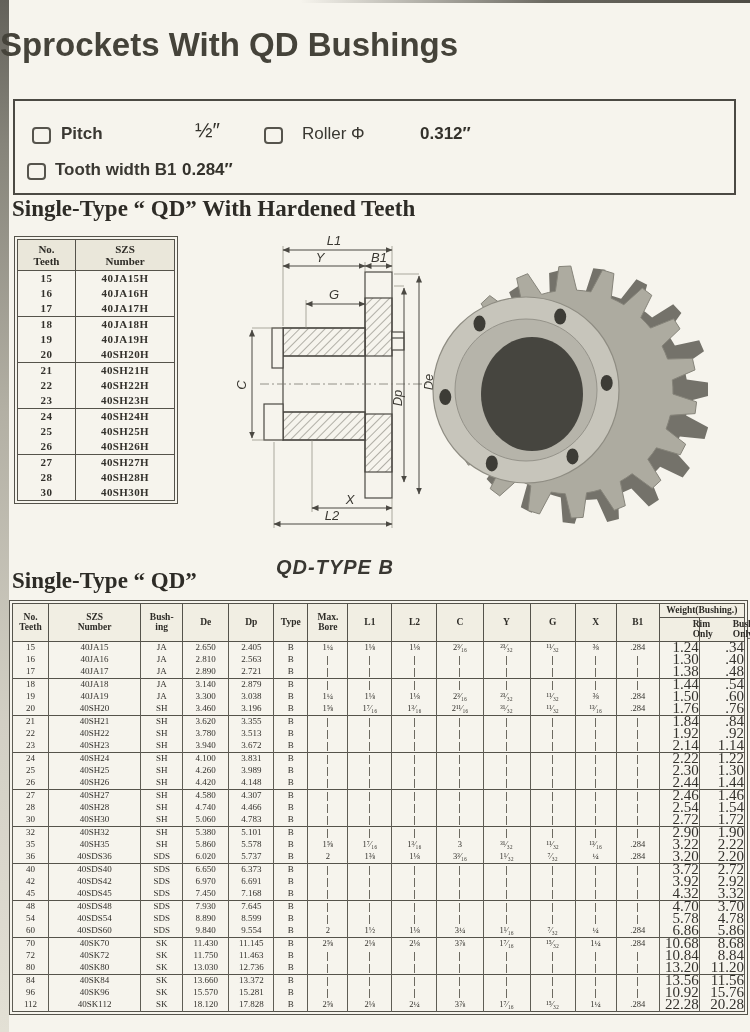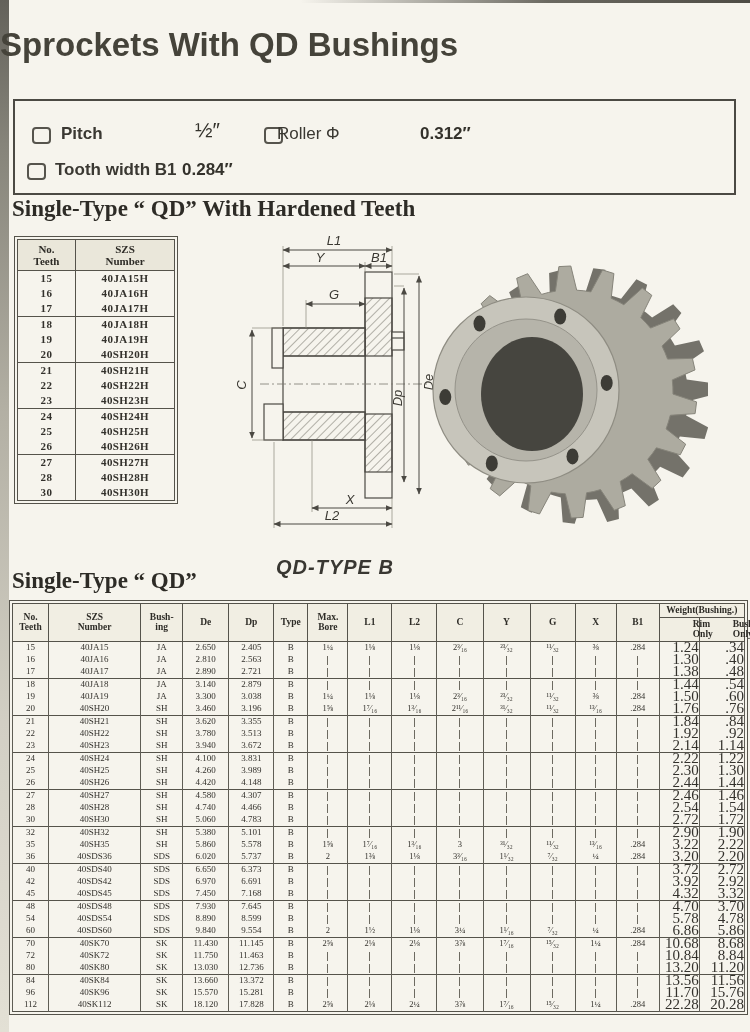--- a/index.html
+++ b/index.html
@@ -77,7 +77,7 @@
   <span class="spec-label" style="left:46px;top:23px;">Pitch</span>
   <span class="spec-value frac" style="left:180px;top:17px;">½″</span>
   <span class="cb" style="left:249px;top:26px;"></span>
-  <span class="spec-label reg" style="left:262px;top:23px;">Roller Φ</span>
+  <span class="spec-label reg" style="left:287px;top:23px;">Roller Φ</span>
   <span class="spec-value" style="left:405px;top:23px;">0.312″</span>
   <span class="cb" style="left:12px;top:62px;"></span>
   <span class="spec-label" style="left:40px;top:59px;">Tooth width B1</span>

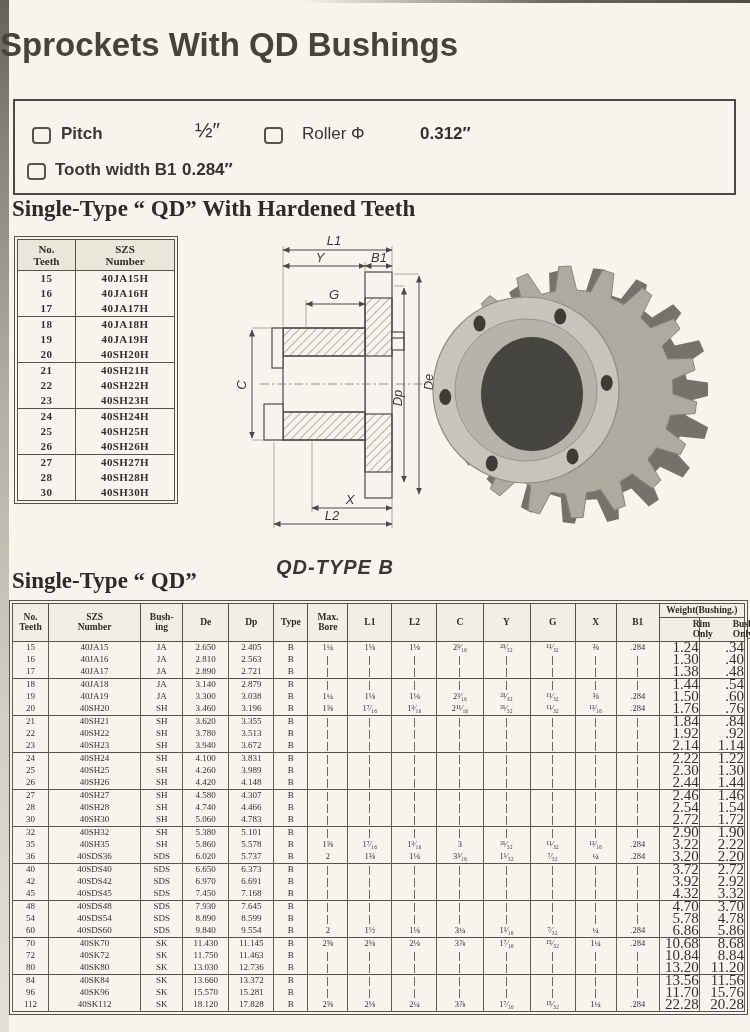--- a/index.html
+++ b/index.html
@@ -815,7 +815,7 @@
           <td class="dim"><span class="cont"></span></td>
           <td class="dim"><span class="cont"></span></td>
           <td class="dim"><span class="cont"></span></td>
-          <td class="wt">11.70</td>
+          <td class="wt">10.92</td>
           <td class="wt">15.76</td>
         </tr>
         <tr>

